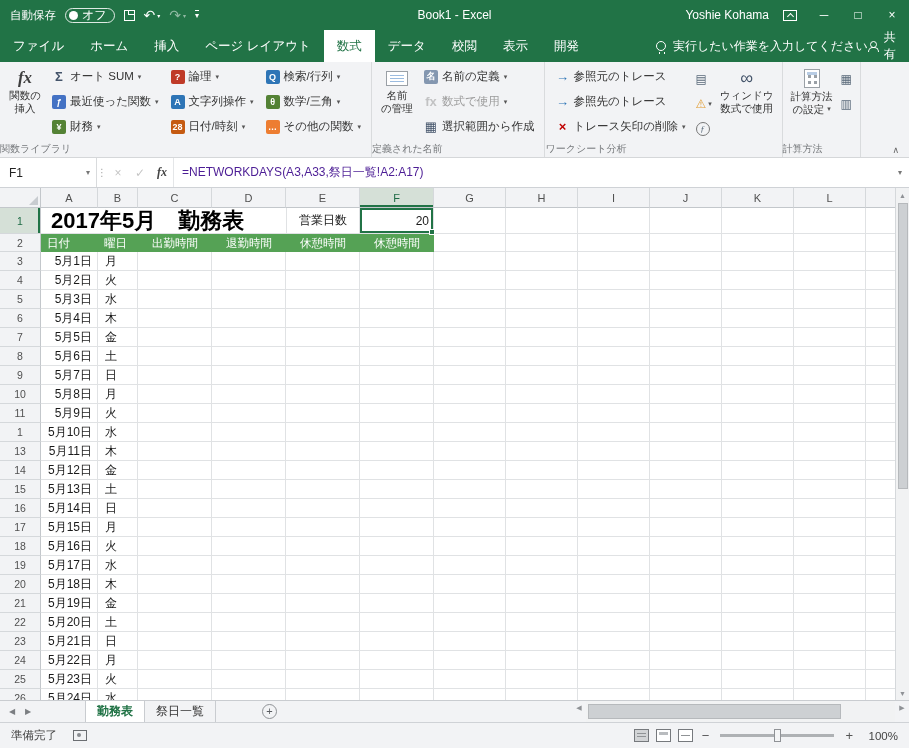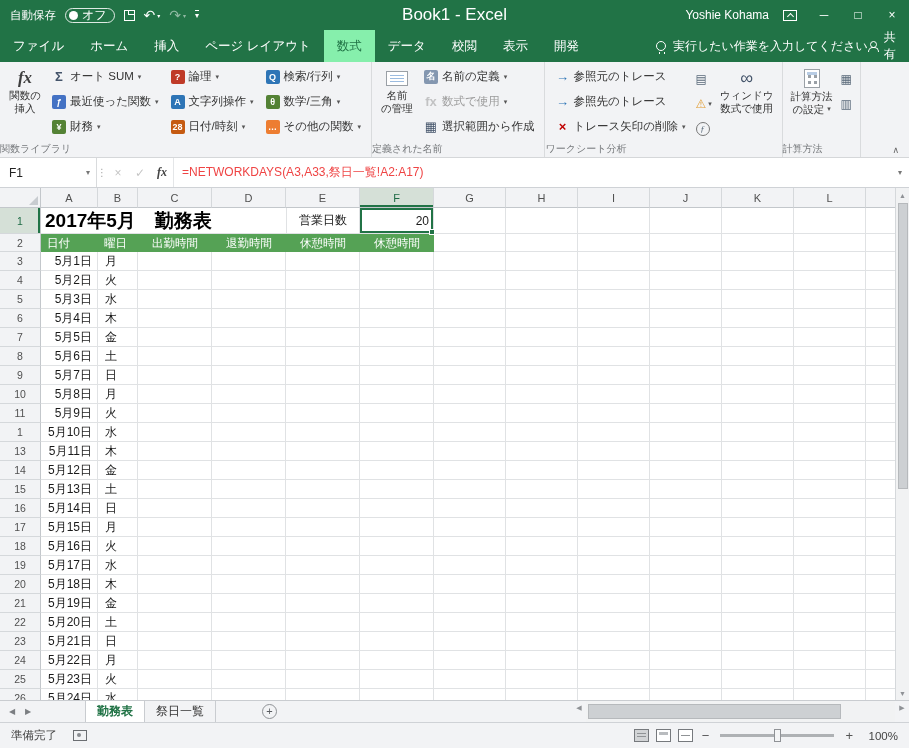--- a/index.html
+++ b/index.html
@@ -19,7 +19,7 @@
 .custom-caret{font-size:8px;border-top:1px solid #fff;padding-top:1px;line-height:1}
 .floppy{width:11px;height:11px;border:1px solid #fff;position:relative;display:inline-block}
 .floppy::before{content:"";position:absolute;top:0;left:3px;width:5px;height:3px;border:1px solid #fff;border-top:none}
-.tb-title{position:absolute;left:0;right:0;text-align:center;font-size:17px;pointer-events:none}
+.tb-title{position:absolute;left:0;right:0;text-align:center;font-size:12px;pointer-events:none}
 .tb-right{margin-left:auto;display:flex;align-items:center;z-index:1}
 .tb-user{font-size:12px;margin-right:14px}
 .ro-icon{width:14px;height:11px;border:1px solid #fff;display:block;position:relative;margin-right:10px}

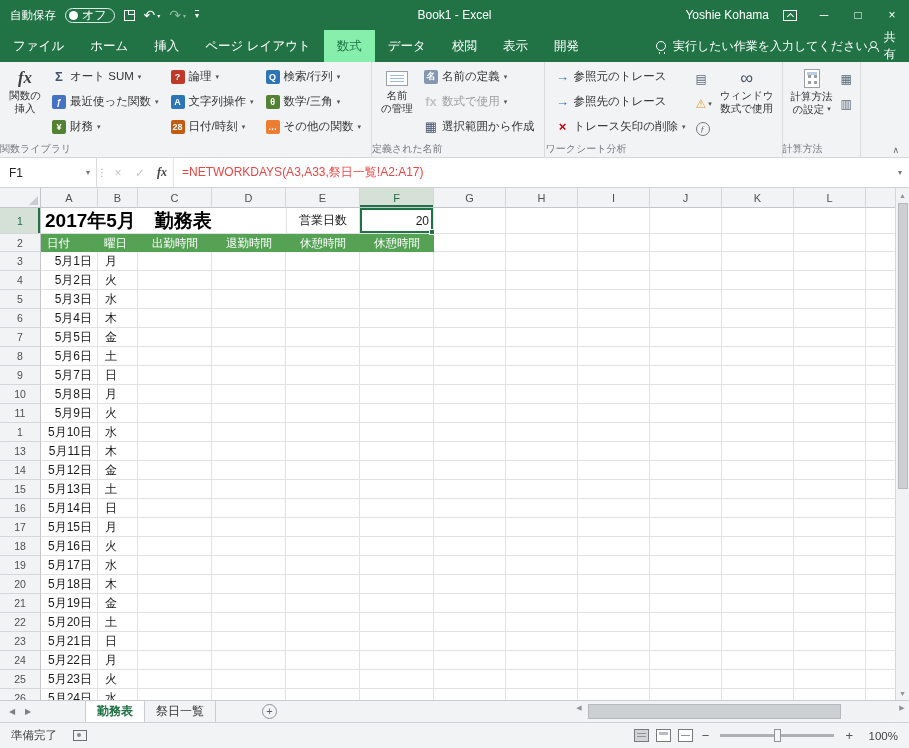--- a/index.html
+++ b/index.html
@@ -30,7 +30,7 @@
 .tabbar{height:32px;background:#217346;display:flex;align-items:stretch;color:#fff}
 .tab{display:flex;align-items:center;padding:0 13px;font-size:12.5px;white-space:nowrap}
 .tabs-host{display:flex}
-.tab.active{background:#86efac;color:#217346}
+.tab.active{background:#ffffff;color:#217346}
 .tellme{display:flex;align-items:center;gap:7px;margin-left:64px;font-size:12px;white-space:nowrap}
 .bulb{width:10px;height:10px;border:1px solid #fff;border-radius:50%;position:relative;flex:none}
 .bulb::after{content:"";position:absolute;left:2px;bottom:-4px;width:4px;height:2px;border-left:1px solid #fff;border-right:1px solid #fff}

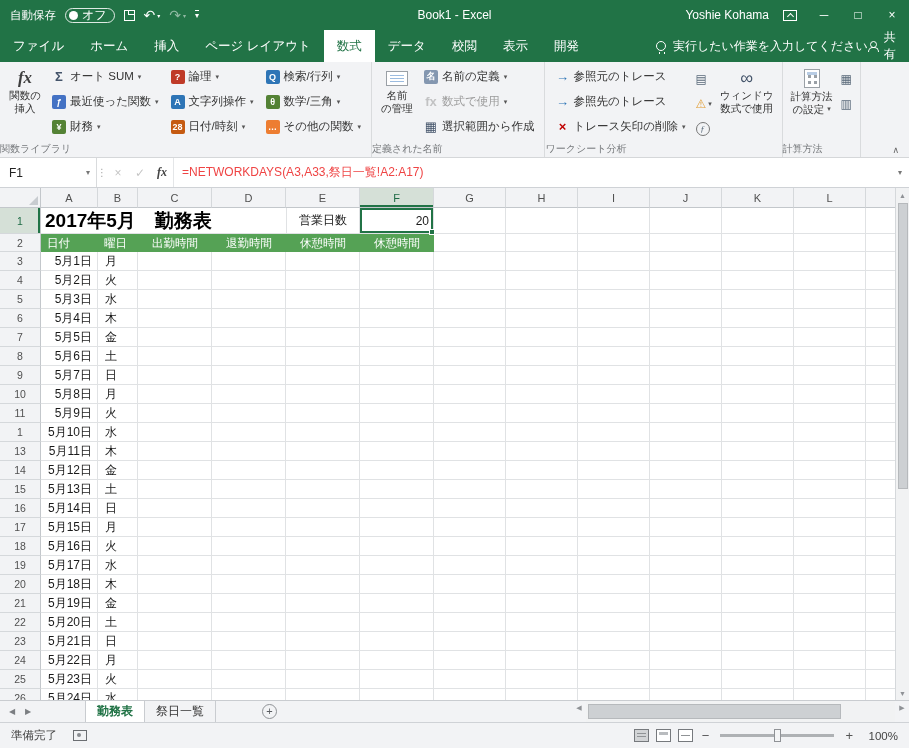--- a/index.html
+++ b/index.html
@@ -76,7 +76,7 @@
 .fb-handle{width:10px;display:flex;align-items:center;justify-content:center;color:#aaa;font-size:10px}
 .fb-btn{width:22px;display:flex;align-items:center;justify-content:center;font-size:12px;color:#8b8b8b}
 .fb-btn.fxb{font-family:"Liberation Serif",serif;font-style:italic;font-weight:bold;color:#444}
-.fb-input{flex:1;display:flex;align-items:center;padding-left:8px;font-size:12px;color:#ef4444;border-left:1px solid #e4e6e8;white-space:nowrap;overflow:hidden}
+.fb-input{flex:1;display:flex;align-items:center;padding-left:8px;font-size:12px;color:#4c1d95;border-left:1px solid #e4e6e8;white-space:nowrap;overflow:hidden}
 .fb-expand{width:18px;display:flex;align-items:center;justify-content:center;color:#777;font-size:8px}
 
 

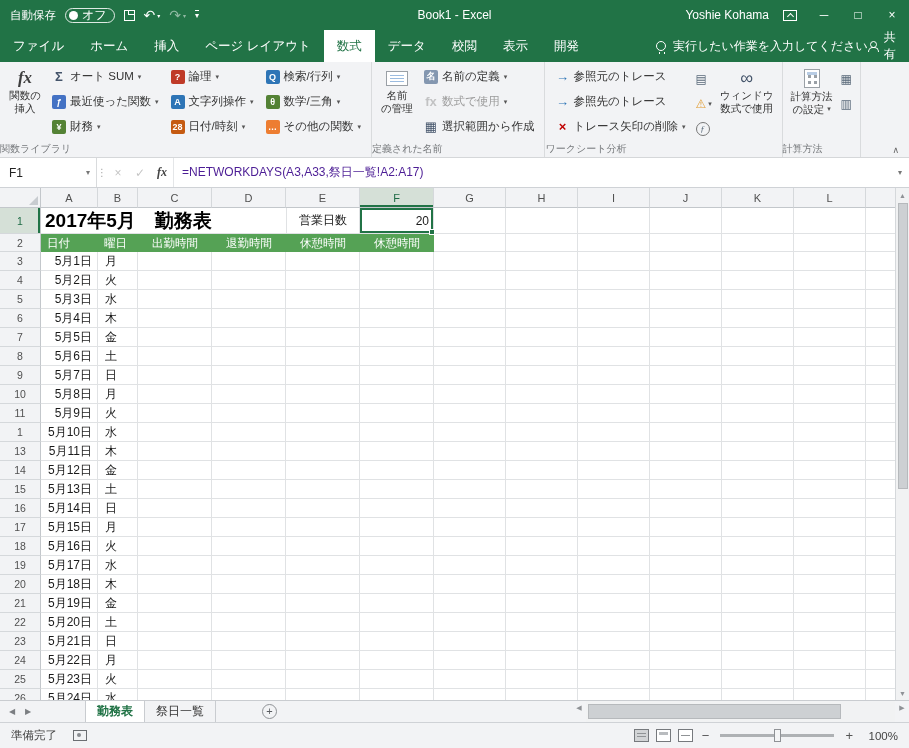--- a/index.html
+++ b/index.html
@@ -96,7 +96,7 @@
 .cell{flex:none;display:flex;align-items:center;font-size:12px;color:#1a1a1a;border-right:1px solid #e0e2e4;border-bottom:1px solid #e0e2e4;background:#fff}
 .cell.filler{flex:1;border-right:none}
 .w-a{width:57px}.w-b{width:40px}.w-cf{width:74px}.w-gl{width:72px}.w-title{width:245px}
-.title-cell{font-size:19px;font-weight:bold;color:#000;white-space:nowrap;padding-left:4px;border-right:none}
+.title-cell{font-size:22px;font-weight:bold;color:#000;white-space:nowrap;padding-left:10px;border-right:none}
 .label-cell{justify-content:center;border-left:1px solid #e0e2e4}
 .sel-cell{justify-content:flex-end;padding-right:4px;position:relative;box-shadow:inset 0 0 0 2px #217346;z-index:1}
 .fill-handle{position:absolute;right:-2px;bottom:-2px;width:6px;height:6px;background:#217346;border:1px solid #fff;z-index:2}

